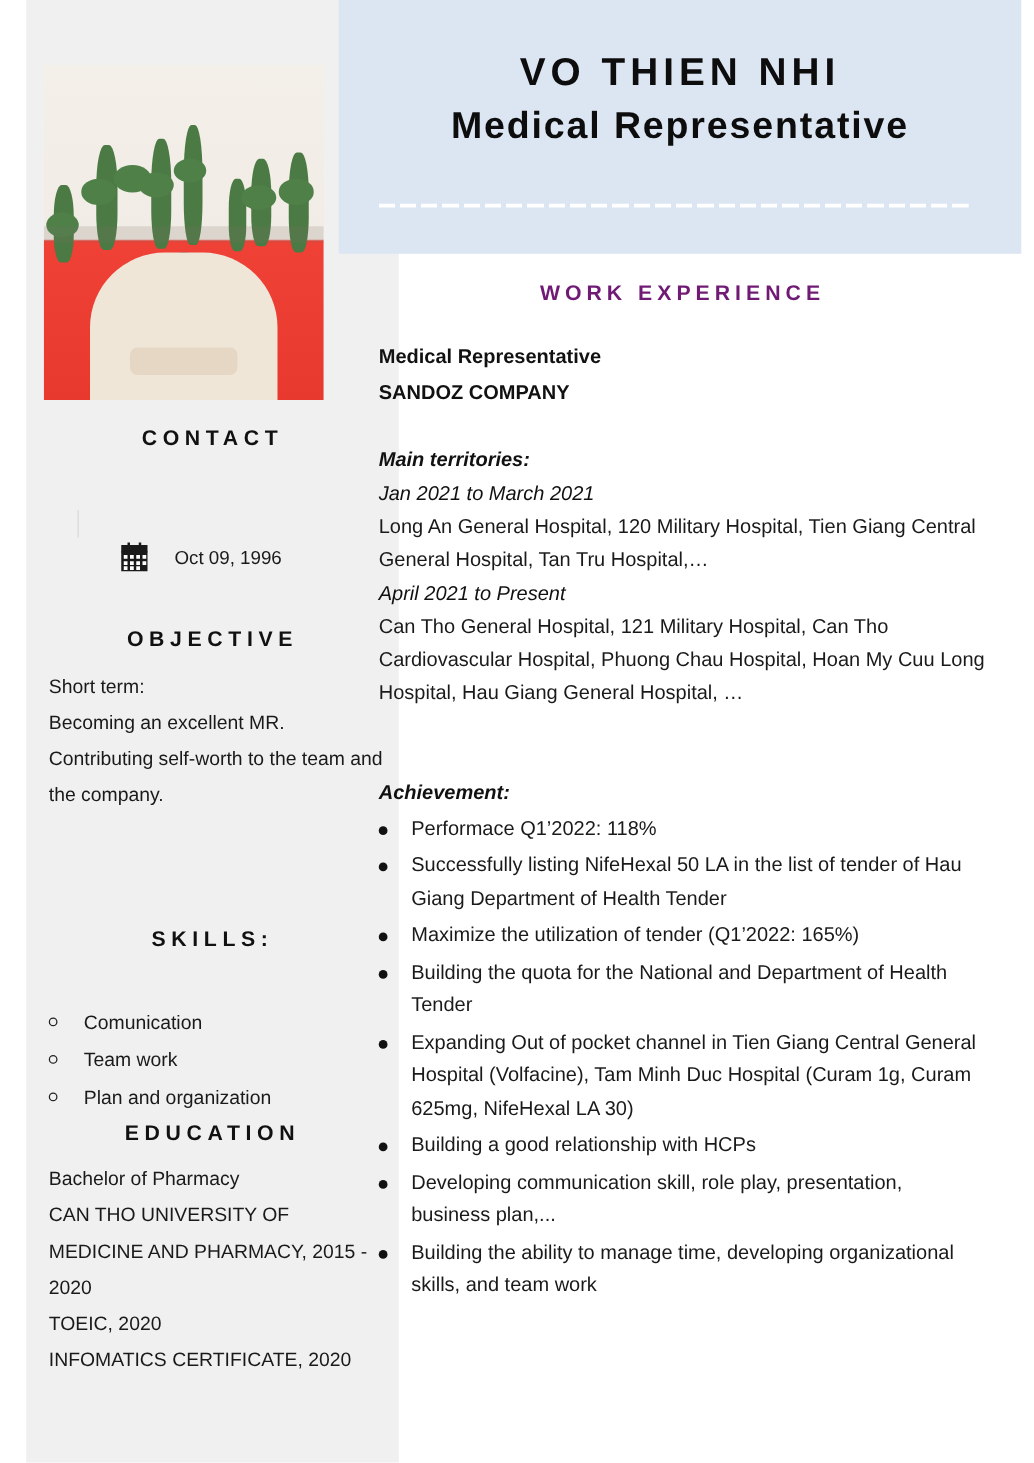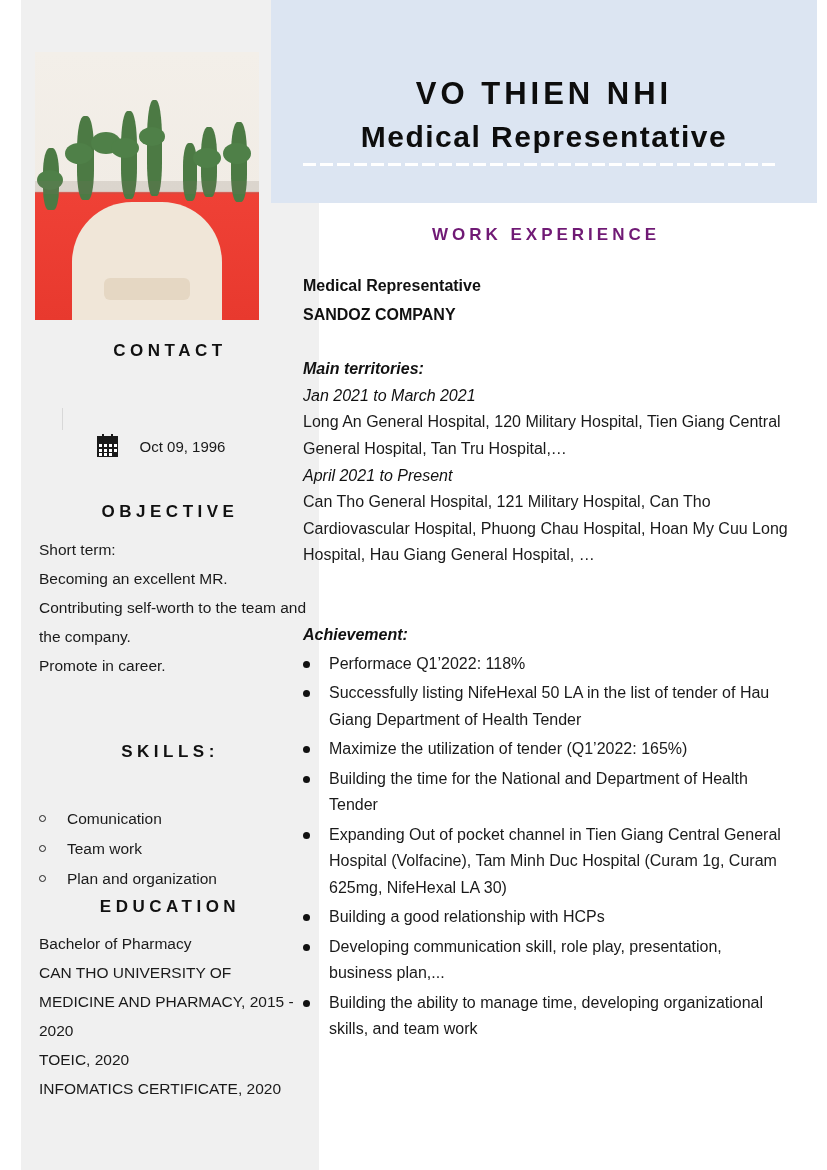--- a/index.html
+++ b/index.html
@@ -119,7 +119,7 @@
     text-align: center;
     font-size: 31px; font-weight: bold;
     letter-spacing: 4px;
-    margin: 0; padding-top: 76px;
+    margin: 0; padding-top: 40px;
     color: #0d0d0d;
   }
   #role {

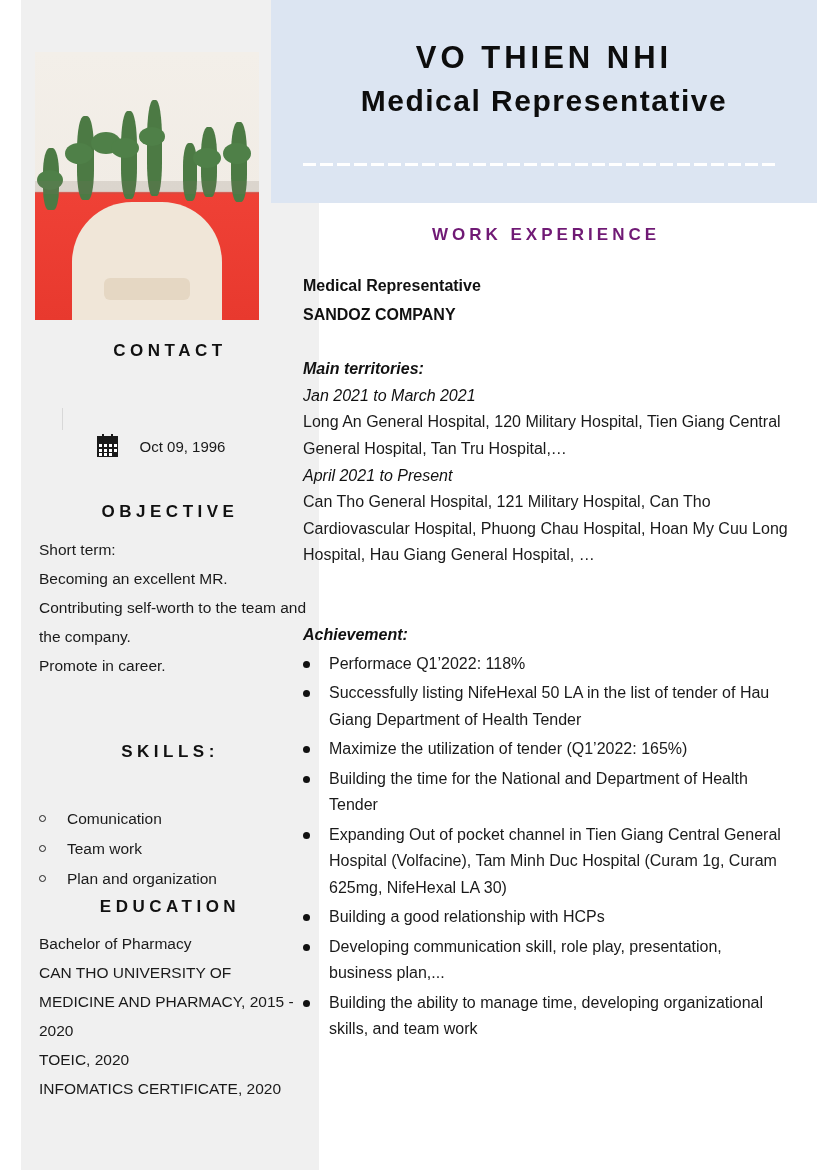--- a/index.html
+++ b/index.html
@@ -233,7 +233,6 @@
     <div class="side-body b">Short term:</div>
     <div class="side-body">Becoming an excellent MR.</div>
     <div class="side-body">Contributing self-worth to the team and the company.</div>
-    <div class="side-body">Promote in career.</div>
   </div>
 
   <h2 class="side-h" style="position:absolute;left:0;right:0;top:742px;">SKILLS:</h2>

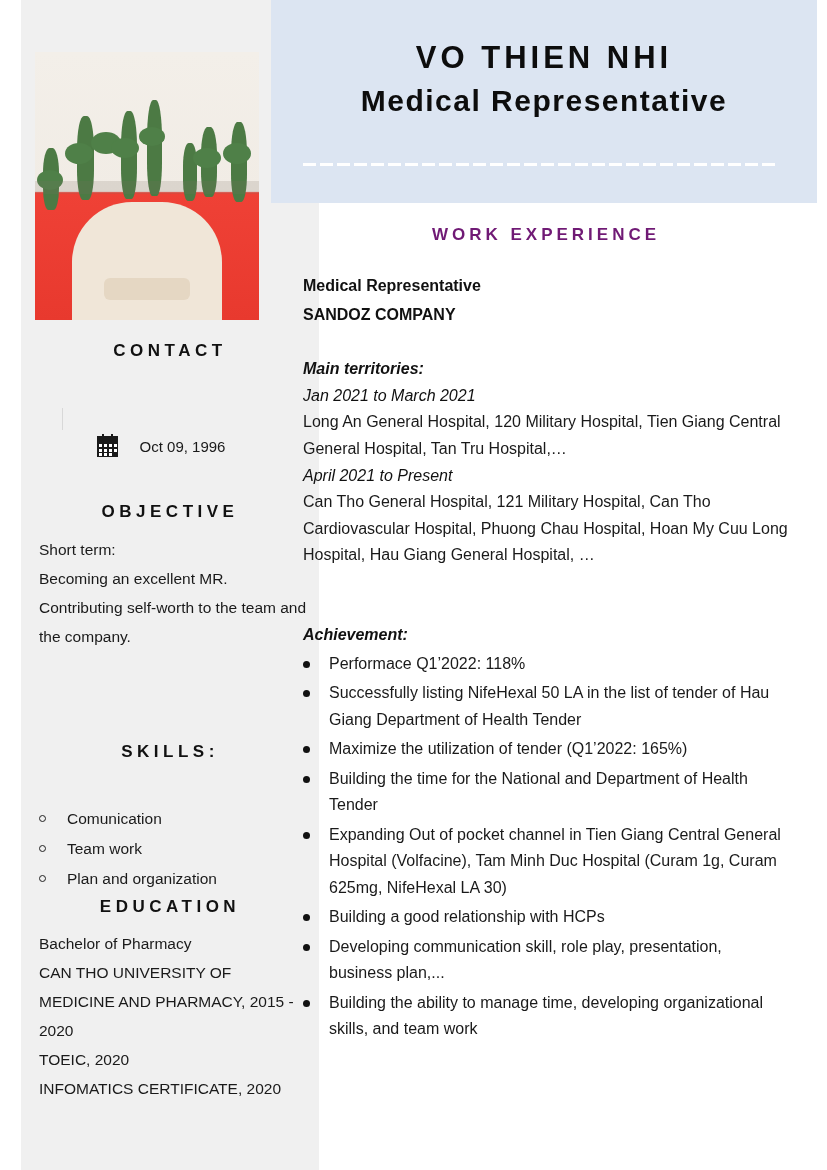--- a/index.html
+++ b/index.html
@@ -305,7 +305,7 @@
     </div>
     <div class="ach-item">
       <span class="ach-bullet"></span>
-      <span class="ach-text">Building the time for the National and Department of Health Tender</span>
+      <span class="ach-text">Building the quota for the National and Department of Health Tender</span>
     </div>
     <div class="ach-item">
       <span class="ach-bullet"></span>

